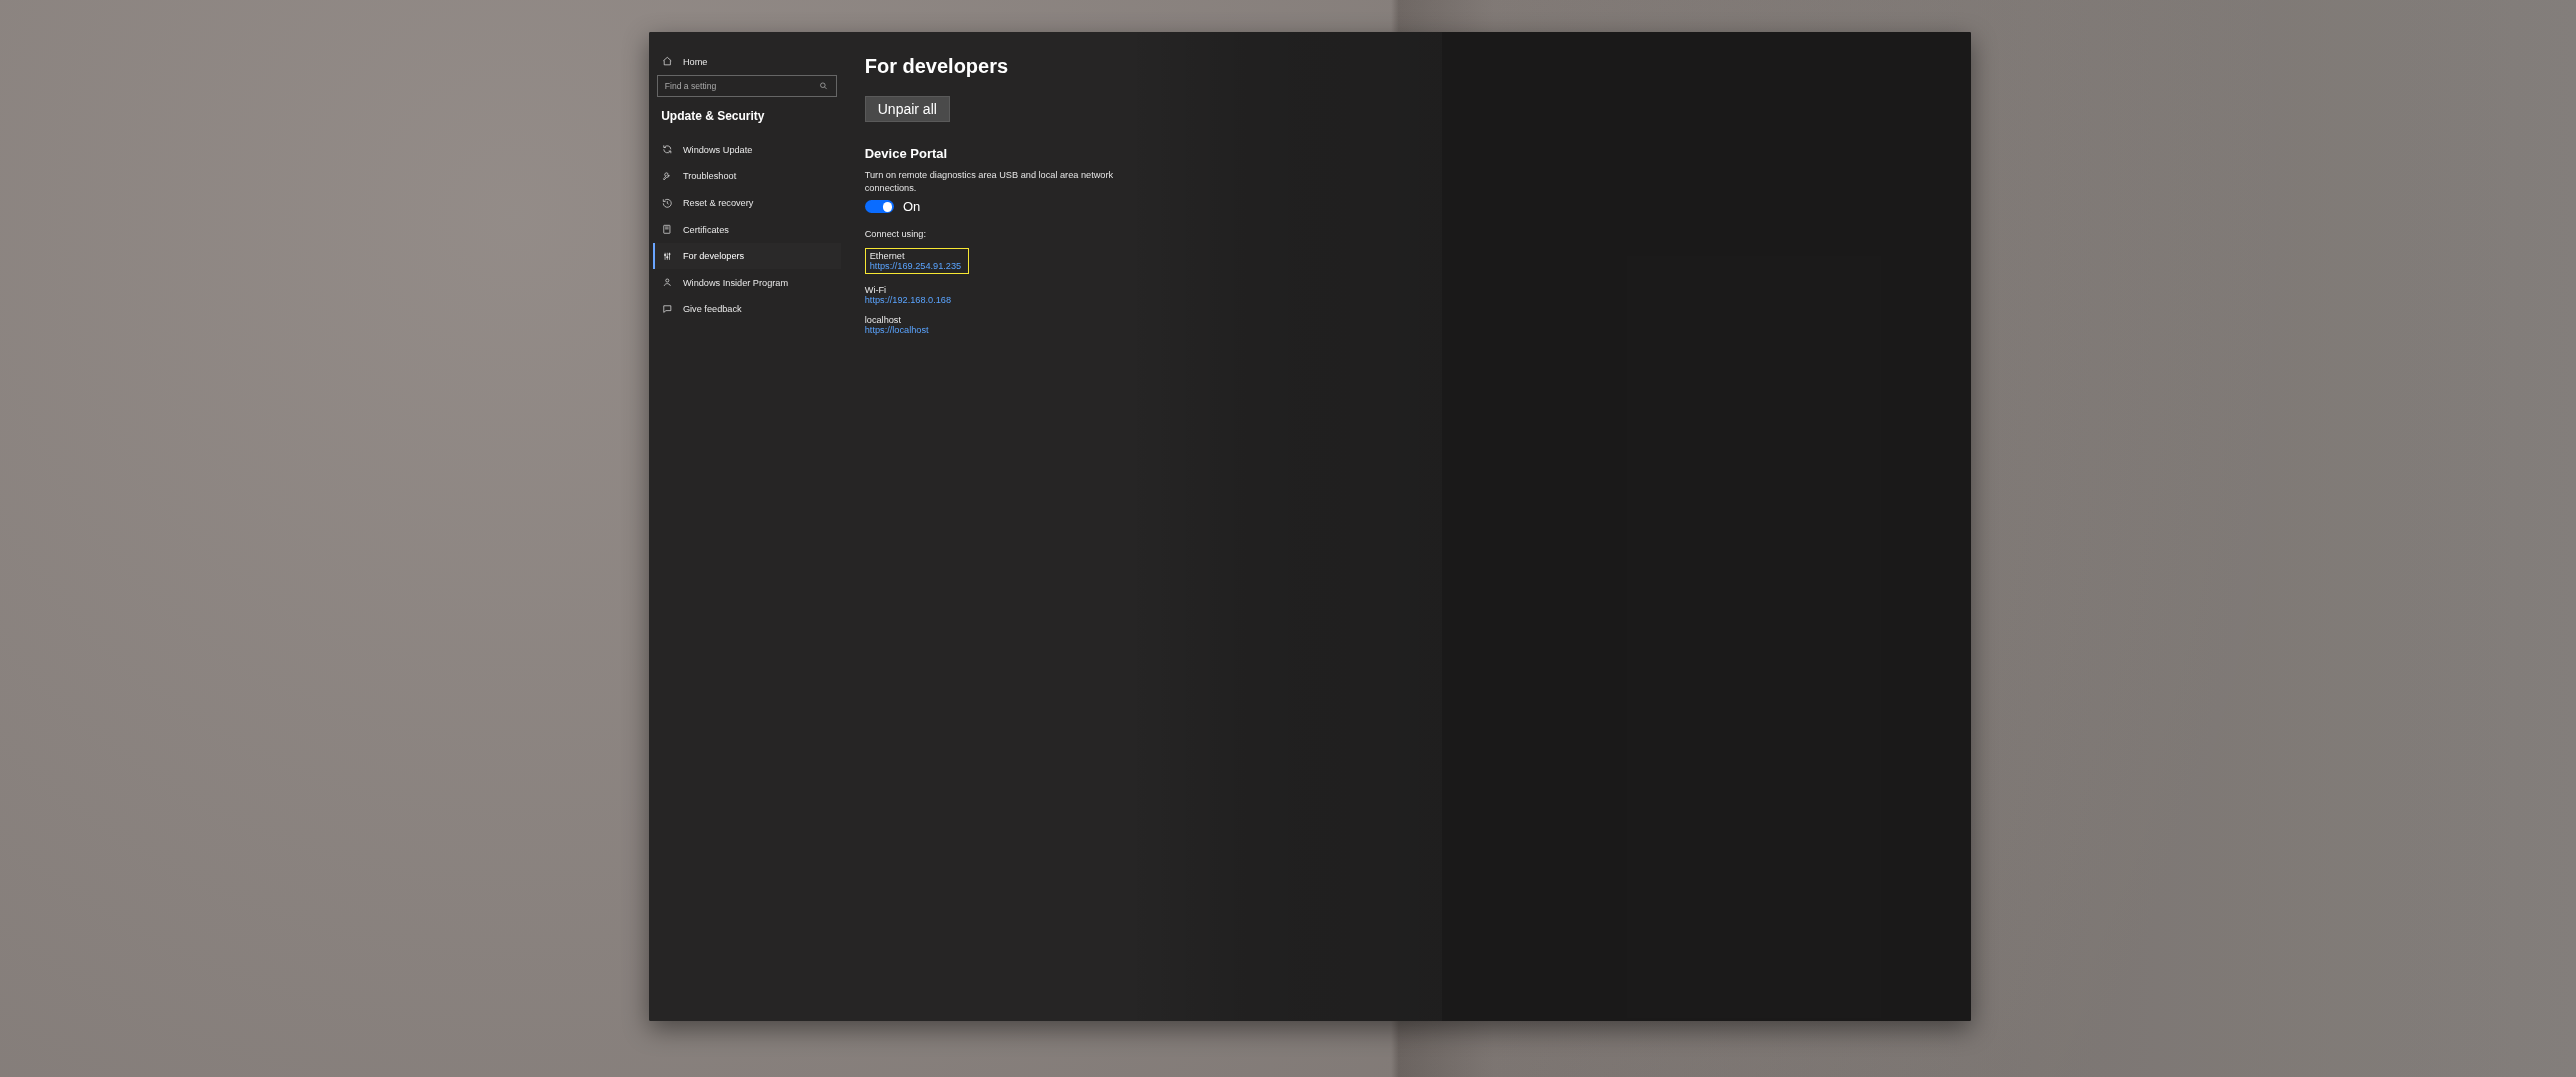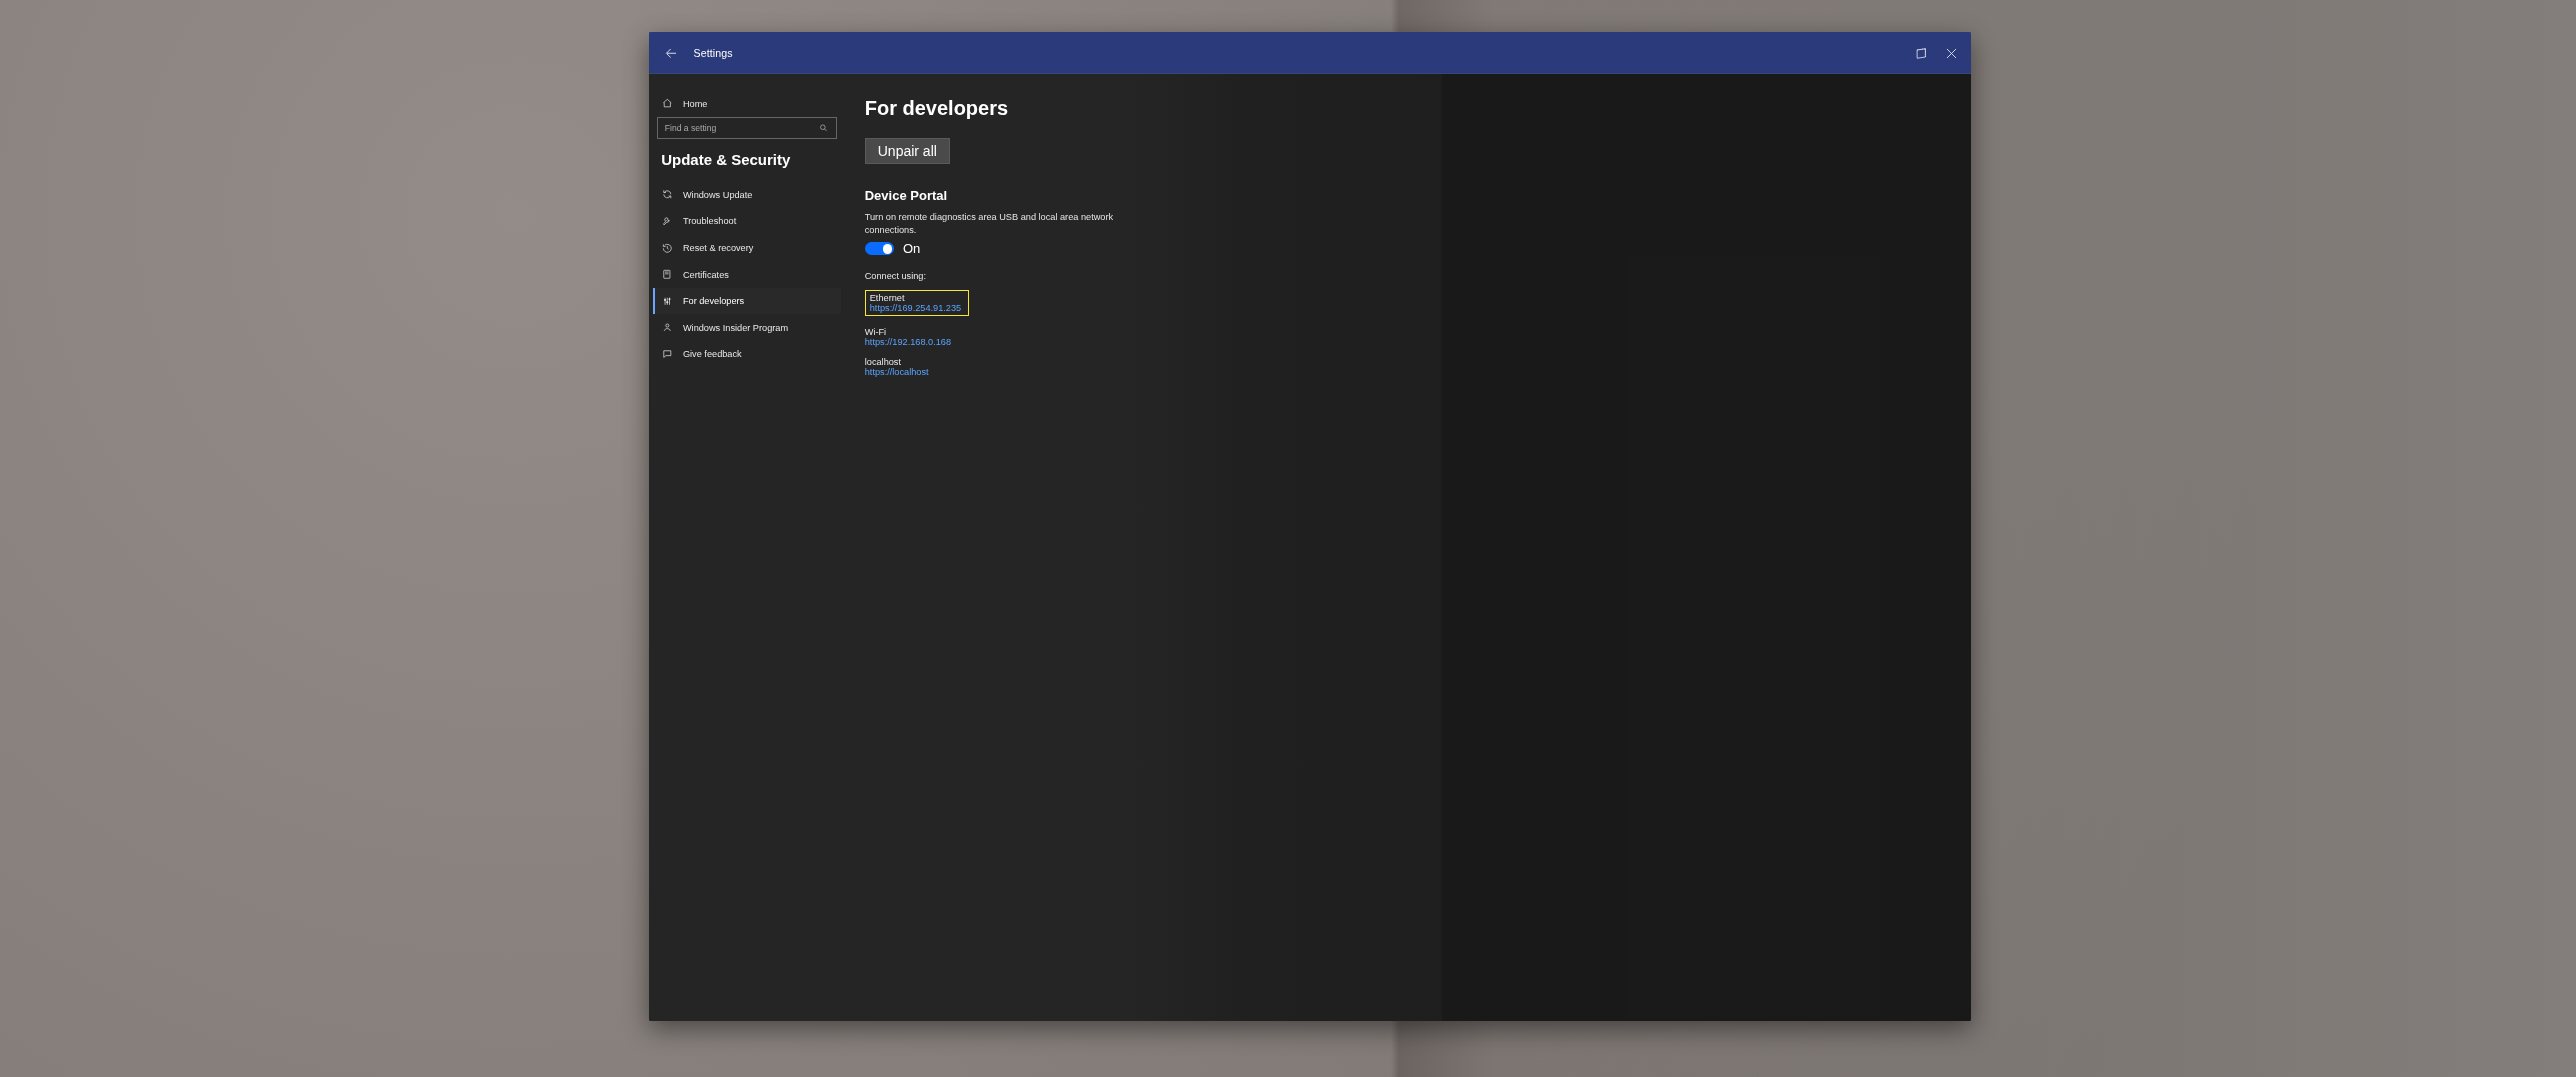--- a/index.html
+++ b/index.html
@@ -231,29 +231,6 @@
 
 <div class="app-window">
 
-  <div class="titlebar">
-    <div class="back">
-      <svg width="14.5" height="14.5" viewBox="0 0 24 24" fill="none" stroke="#dfe3f1" stroke-width="1.6">
-        <line x1="20" y1="12" x2="5" y2="12"></line>
-        <polyline points="11 5 4 12 11 19"></polyline>
-      </svg>
-    </div>
-    <div class="title">Settings</div>
-    <div class="spacer"></div>
-    <div class="winbtn">
-      <svg width="14.5" height="13" viewBox="0 0 24 22" fill="none" stroke="#dfe3f1" stroke-width="1.4">
-        <path d="M5 5 L19 3 L19 17 L5 19 Z"></path>
-        <line x1="19" y1="3" x2="19" y2="17" stroke-dasharray="2 2"></line>
-        <line x1="5" y1="5" x2="19" y2="3" stroke-dasharray="2 2"></line>
-      </svg>
-    </div>
-    <div class="winbtn">
-      <svg width="13" height="13" viewBox="0 0 20 20" stroke="#dfe3f1" stroke-width="1.4">
-        <line x1="3" y1="3" x2="17" y2="17"></line>
-        <line x1="17" y1="3" x2="3" y2="17"></line>
-      </svg>
-    </div>
-  </div>
 
   <div class="body">
 

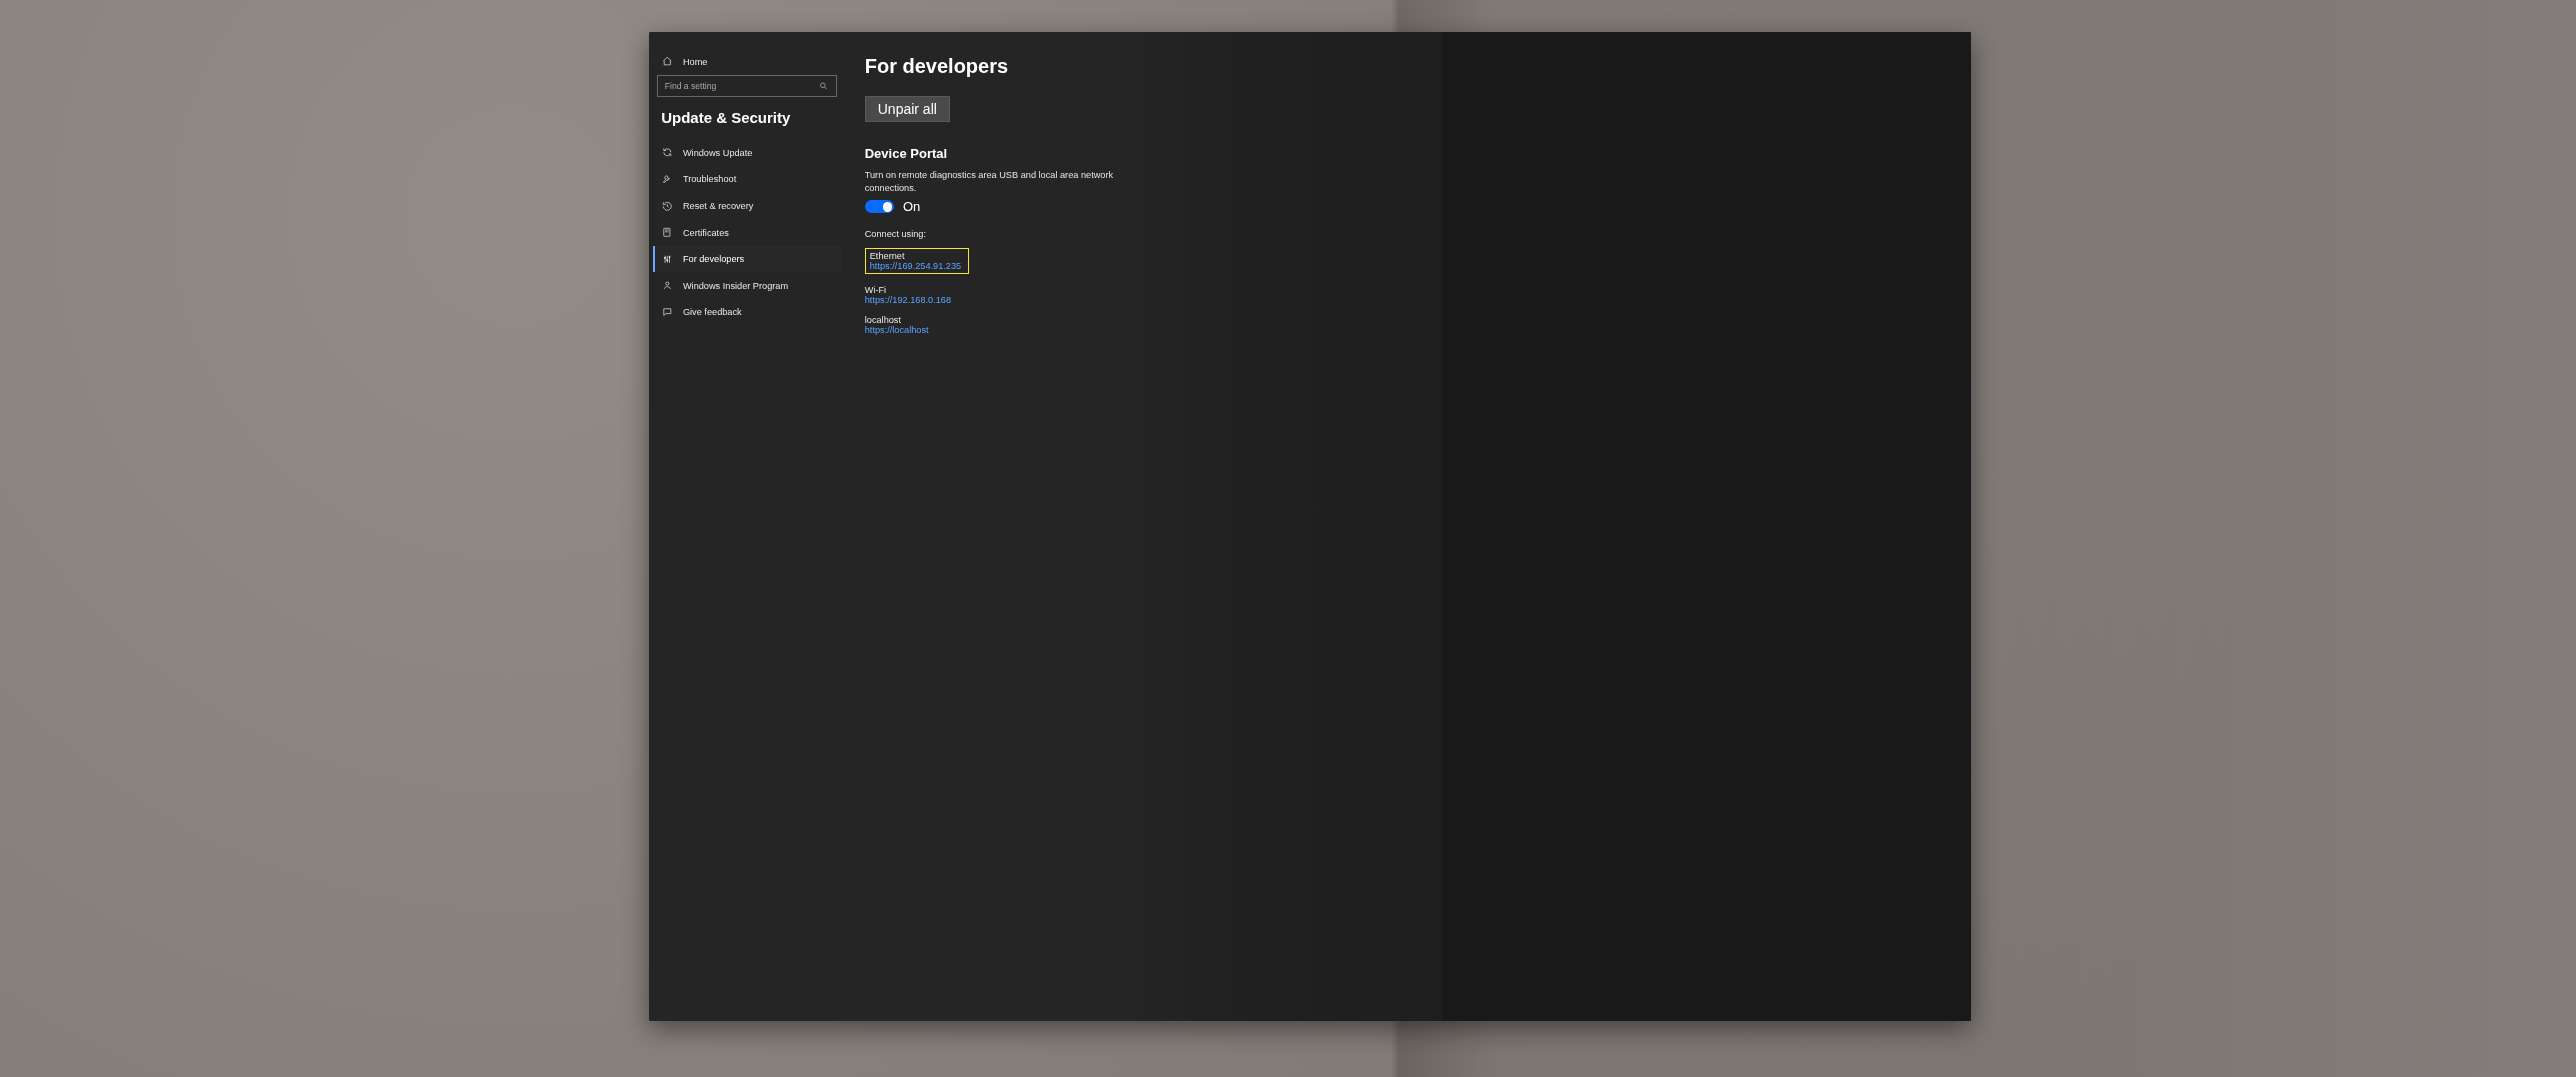--- a/index.html
+++ b/index.html
@@ -147,7 +147,7 @@
   .section-title {
     padding: 4px 8px 10.6px 8px;
     font-weight: 600;
-    font-size: 15px;
+    font-size: 12px;
     color:#fff;
   }
 

